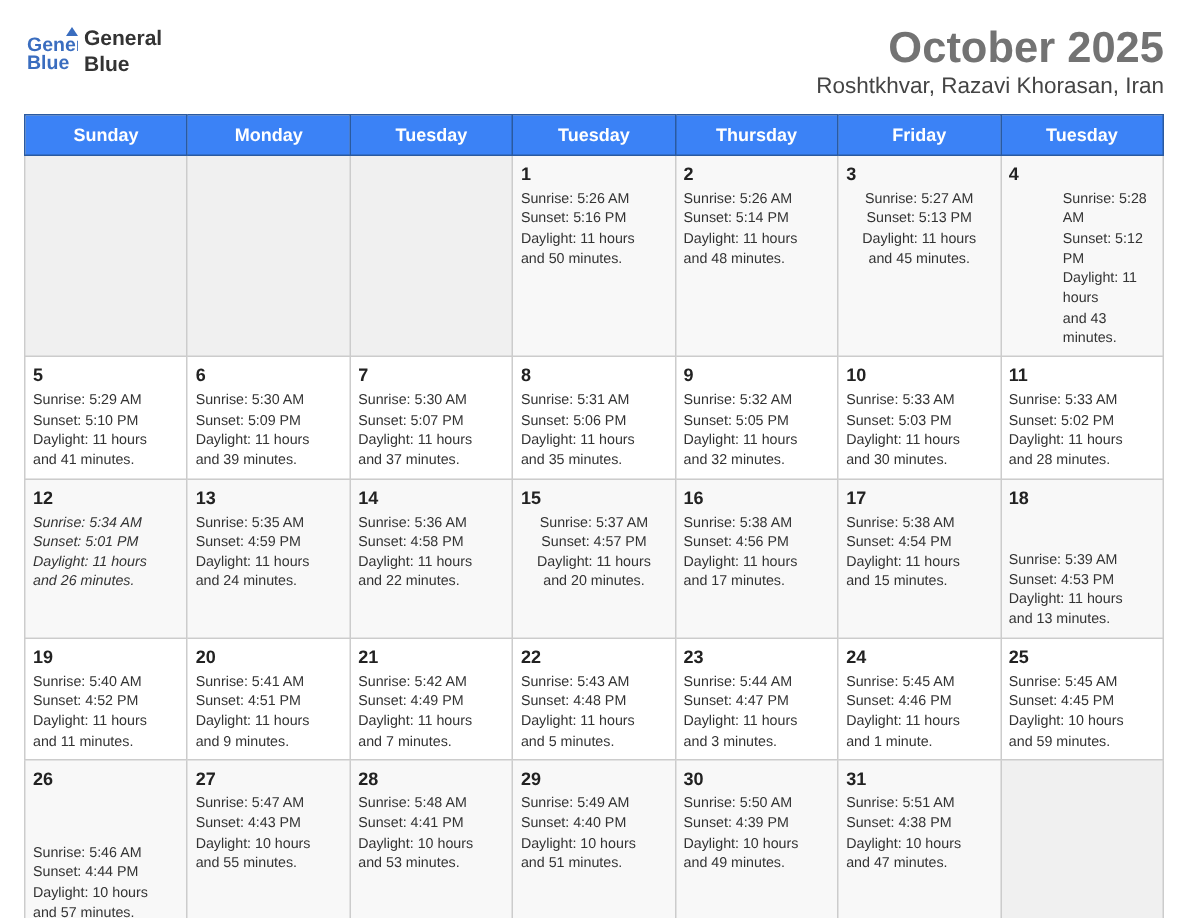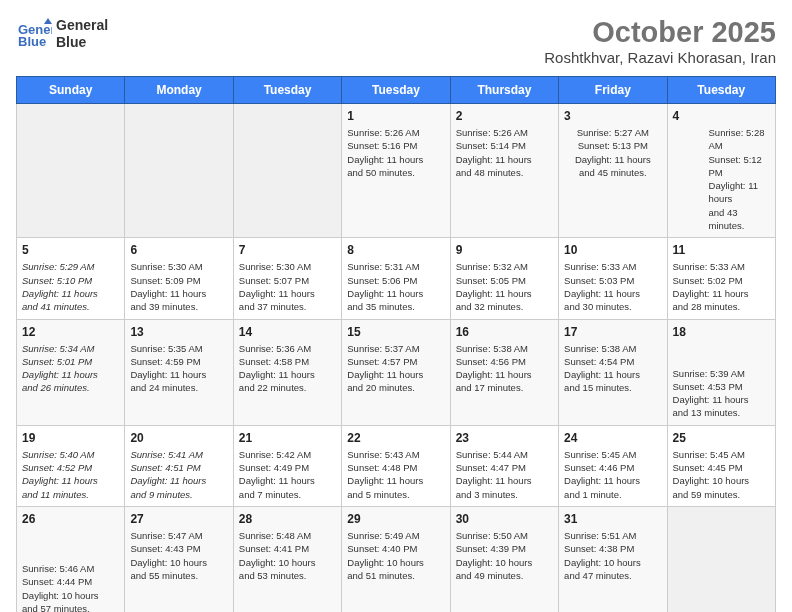--- a/index.html
+++ b/index.html
@@ -153,7 +153,7 @@
       <tr>
         <td>
           <div class="day-number">5</div>
-          <div class="day-info" style="white-space: pre-line; font-style: italic;">Sunrise: 5:29 AM
+          <div class="day-info" style="white-space: pre-line;">Sunrise: 5:29 AM
 Sunset: 5:10 PM
 Daylight: 11 hours
 and 41 minutes.</div>

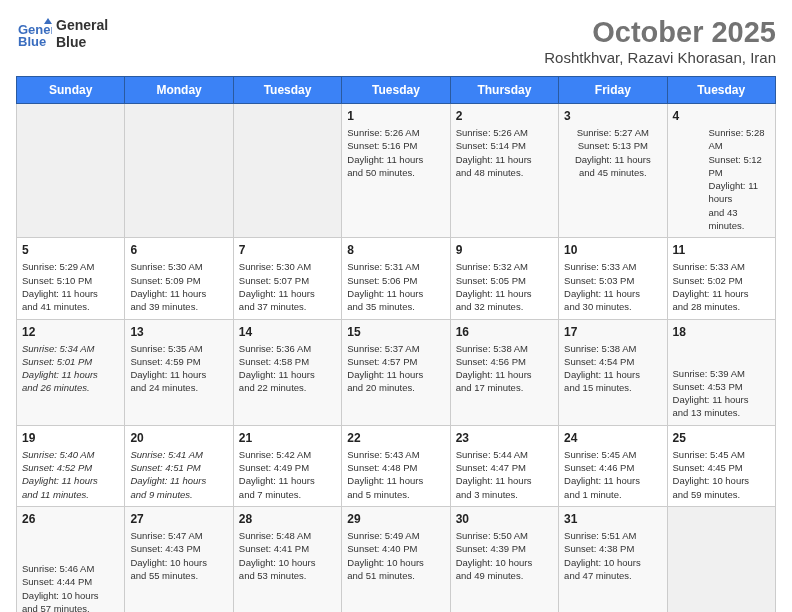--- a/index.html
+++ b/index.html
@@ -225,7 +225,7 @@
         </td>
         <td>
           <div class="day-number">15</div>
-          <div class="day-info" style="white-space: pre-line;">Sunrise: 5:37 AM
+          <div class="day-info" style="white-space: pre-line; text-align: center;">Sunrise: 5:37 AM
 Sunset: 4:57 PM
 Daylight: 11 hours
 and 20 minutes.</div>

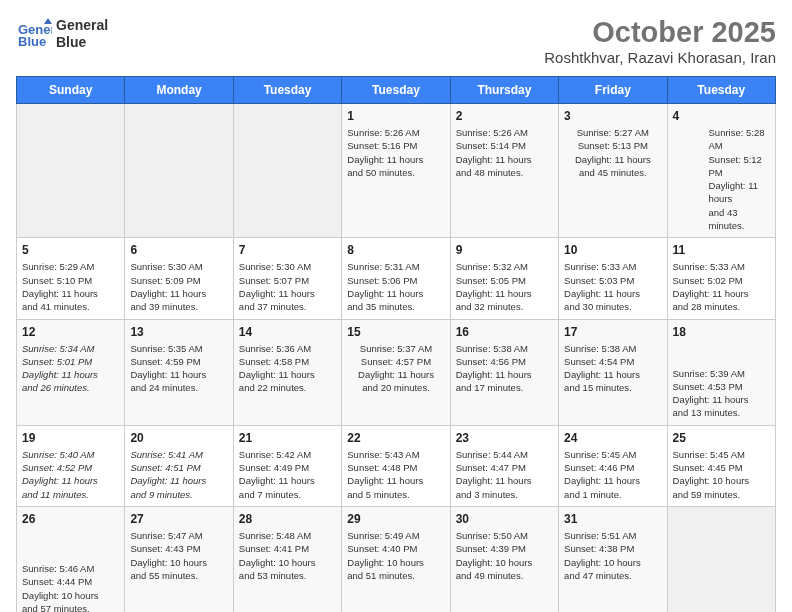--- a/index.html
+++ b/index.html
@@ -255,7 +255,7 @@
       <tr>
         <td>
           <div class="day-number">19</div>
-          <div class="day-info" style="white-space: pre-line; font-style: italic;">Sunrise: 5:40 AM
+          <div class="day-info" style="white-space: pre-line;">Sunrise: 5:40 AM
 Sunset: 4:52 PM
 Daylight: 11 hours
 and 11 minutes.</div>

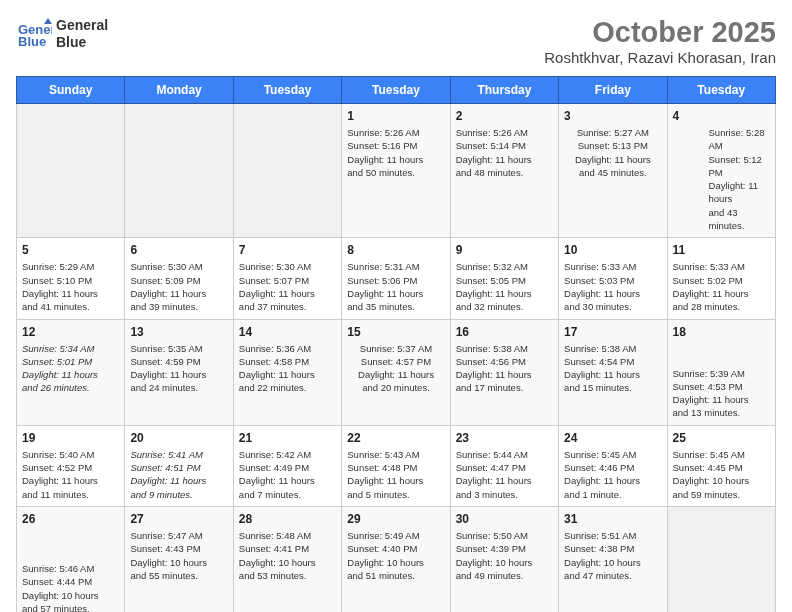--- a/index.html
+++ b/index.html
@@ -262,7 +262,7 @@
         </td>
         <td>
           <div class="day-number">20</div>
-          <div class="day-info" style="white-space: pre-line; font-style: italic;">Sunrise: 5:41 AM
+          <div class="day-info" style="white-space: pre-line;">Sunrise: 5:41 AM
 Sunset: 4:51 PM
 Daylight: 11 hours
 and 9 minutes.</div>

